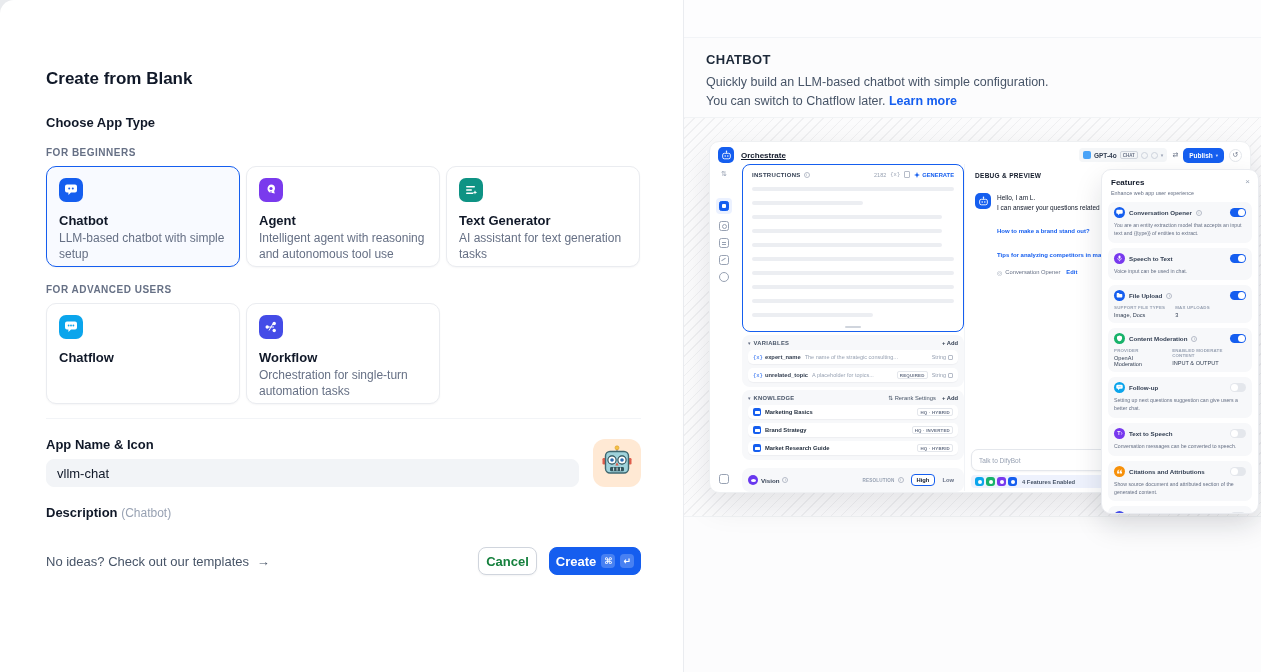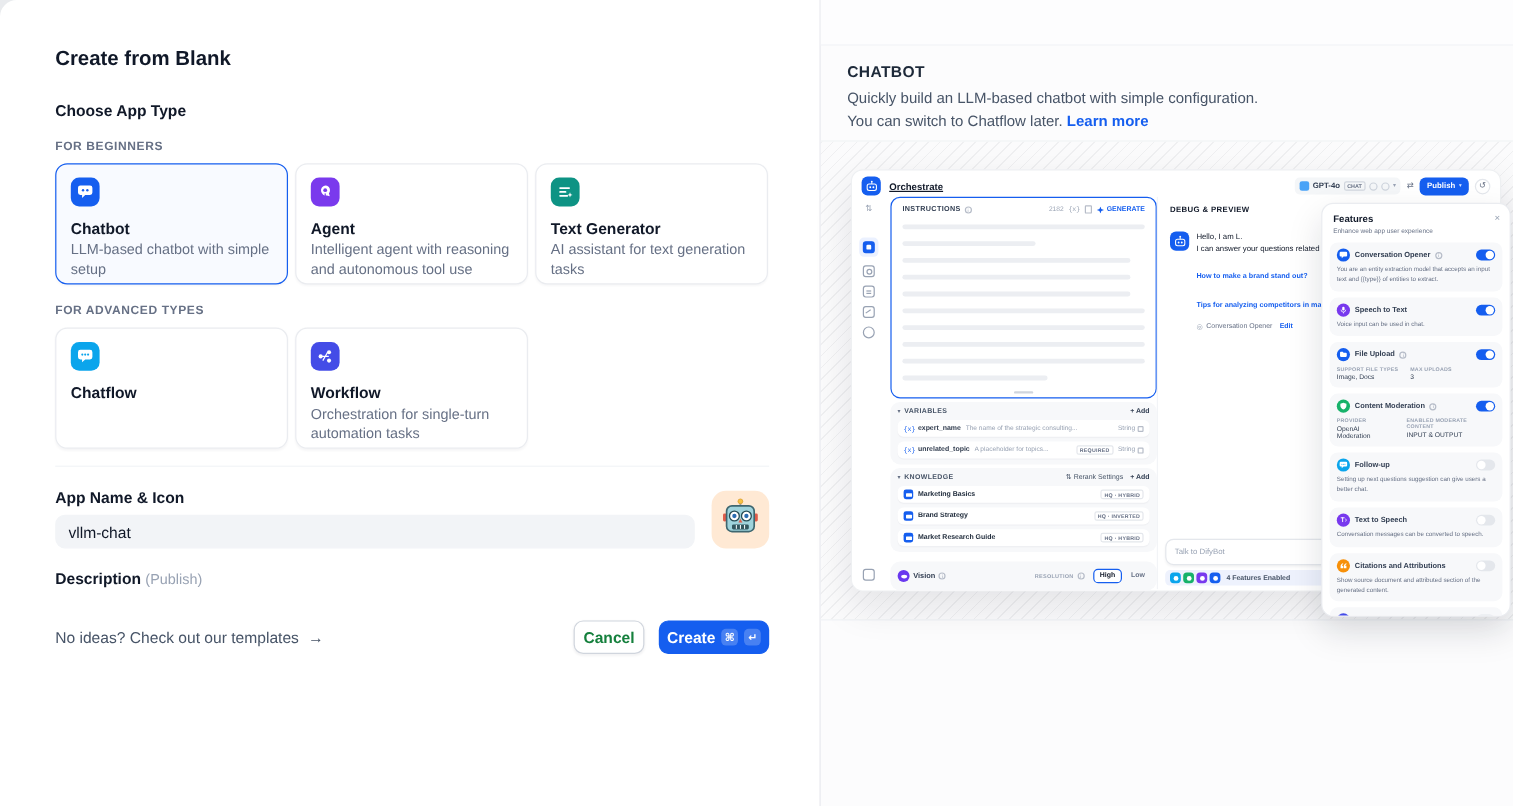--- a/index.html
+++ b/index.html
@@ -11,7 +11,7 @@
 
   
   .left-panel { position:absolute; left:0; top:0; width:683px; height:672px;
-    background:#fff; border-top-left-radius:14px; padding:39px 42px 0 46px; }
+    background:#fff; border-top-left-radius:14px; padding:69px 42px 0 46px; }
   .dlg-title { font-size:17px; font-weight:700; color:#101828; }
   .sec-label { font-size:13px; font-weight:700; color:#101828; margin-top:26px; }
   .tiny-label { font-size:10px; font-weight:600; color:#667085; letter-spacing:.5px; margin-top:17px; }

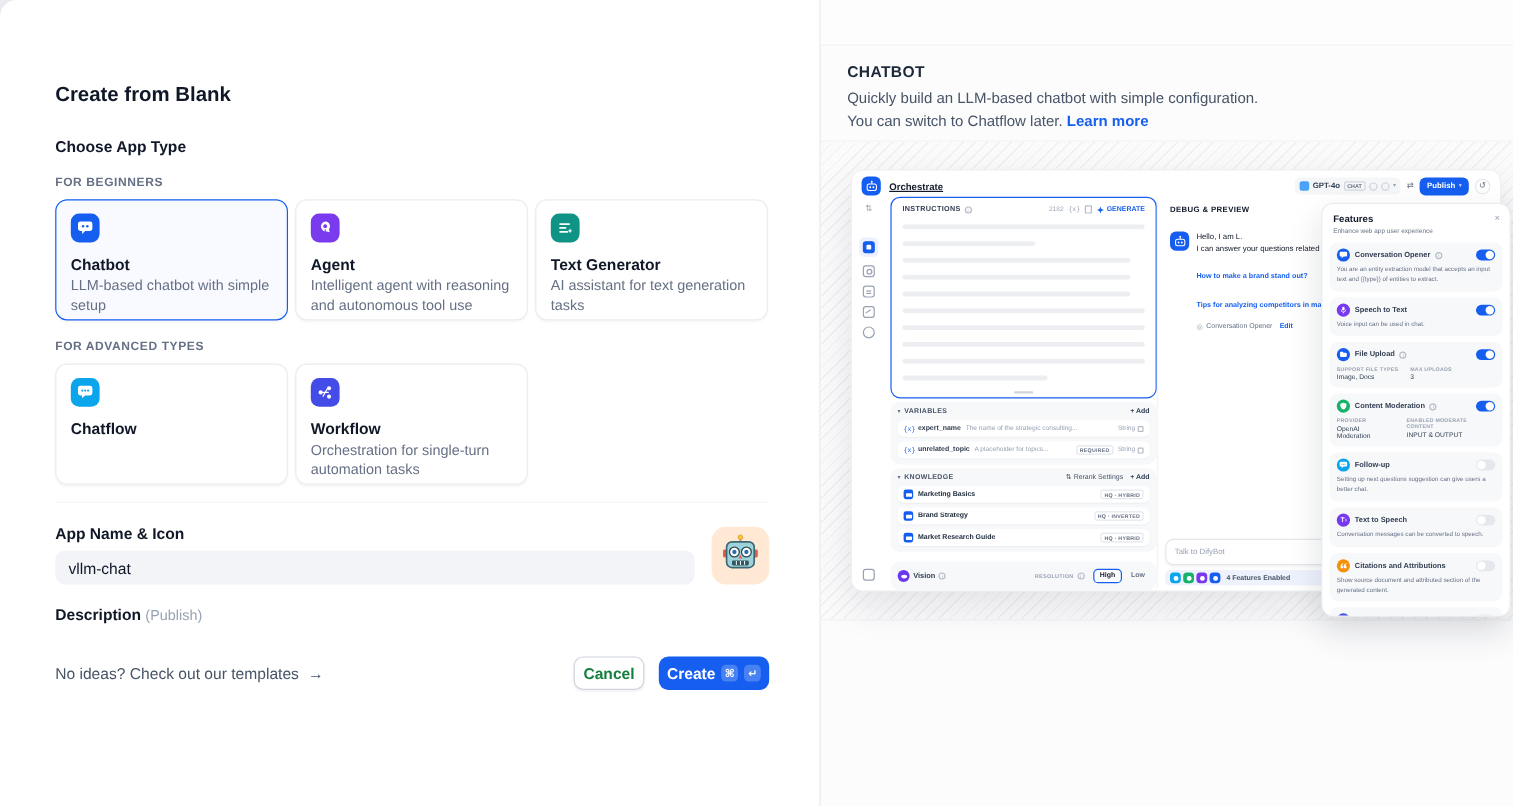--- a/index.html
+++ b/index.html
@@ -250,7 +250,7 @@
     </div>
   </div>
 
-  <div class="tiny-label">FOR ADVANCED TYPES</div>
+  <div class="tiny-label">FOR ADVANCED USERS</div>
 
   <div class="cards-row">
     <div class="type-card">

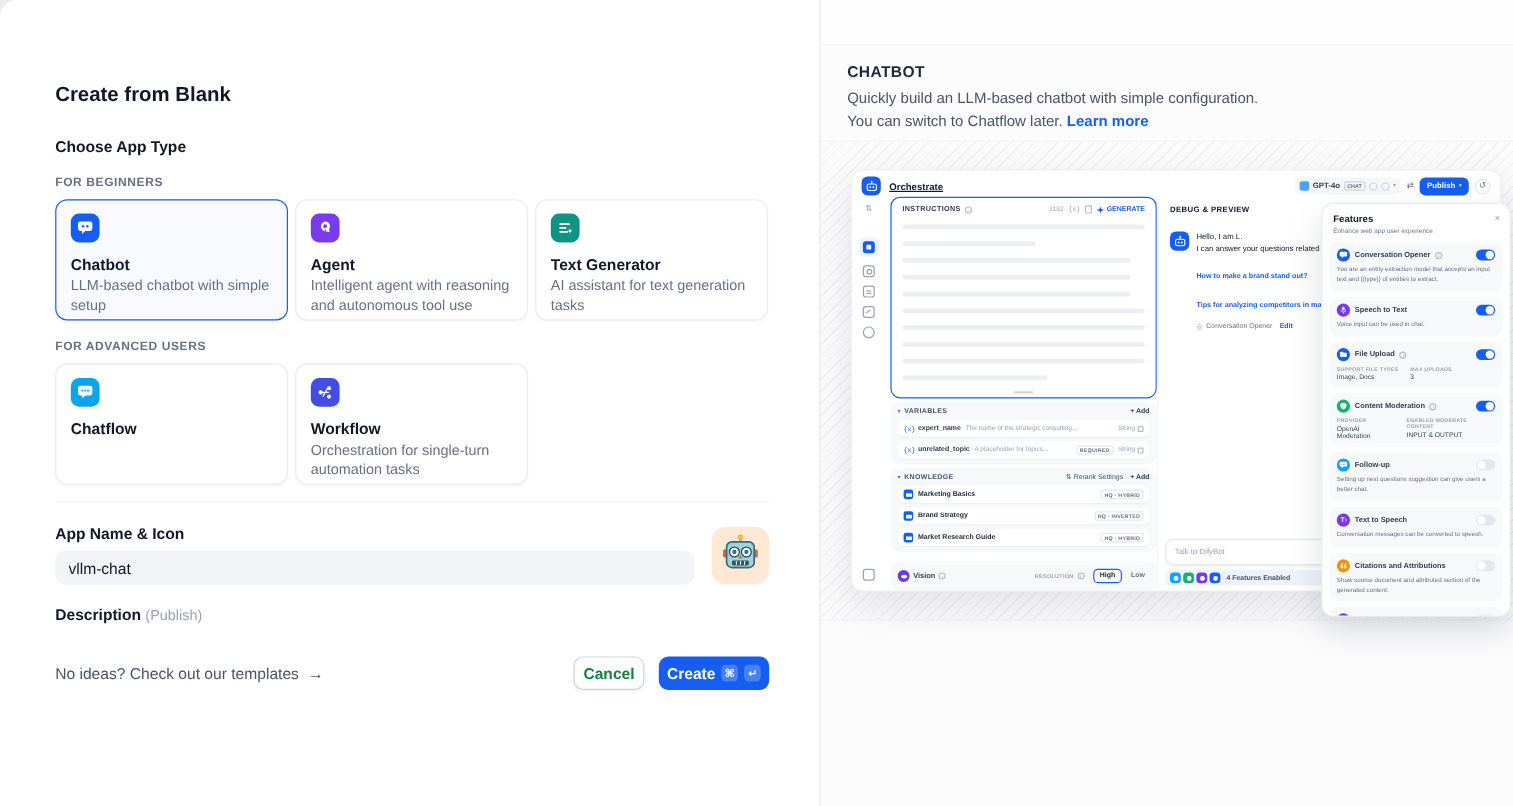--- a/index.html
+++ b/index.html
@@ -309,7 +309,7 @@
 
   <div class="field-label">
     <span>Description</span>
-    <span class="opt">(Publish)</span>
+    <span class="opt">(Chatbot)</span>
   </div>
 
   <div class="footer-row">

